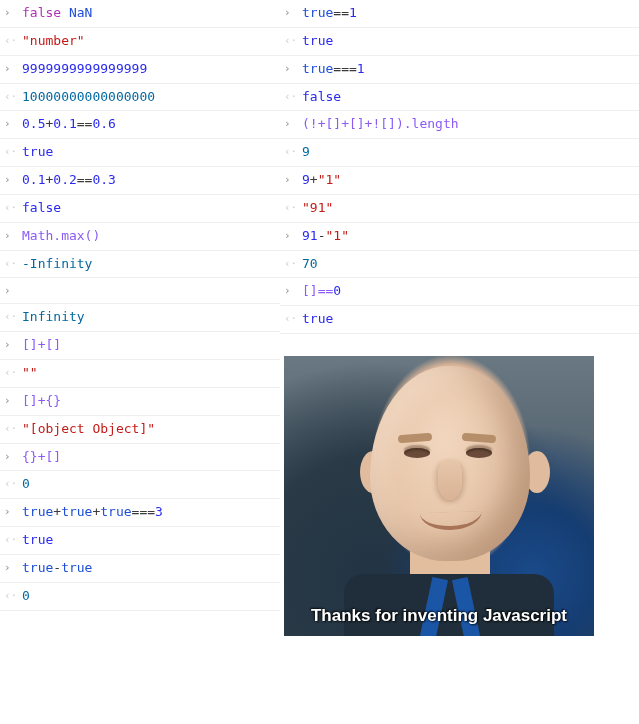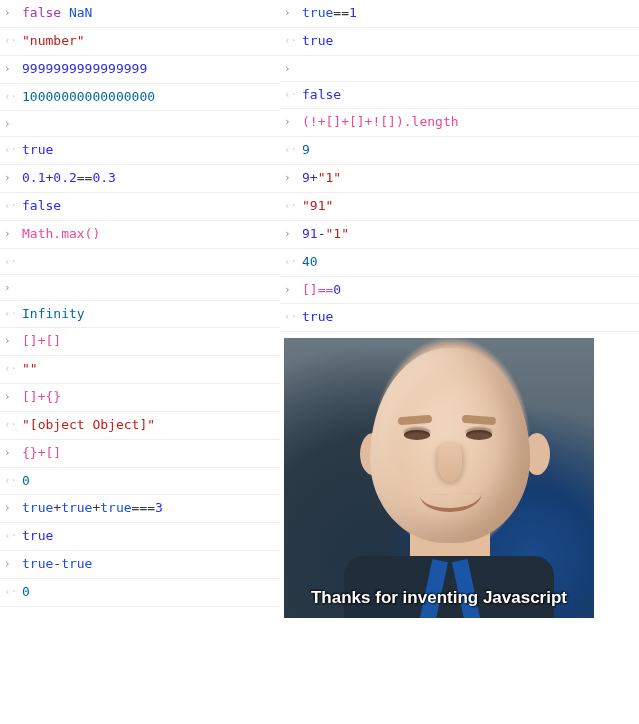--- a/index.html
+++ b/index.html
@@ -264,6 +264,7 @@
         </div>
         <div class="console-row">
           <span class="prompt-icon input-icon">›</span>
+          <span class="code-content"><span class="tk-literal">true</span><span class="tk-operator">===</span><span class="tk-number">1</span></span>
         </div>
         <div class="console-row">
           <span class="prompt-icon output-icon">‹·</span>

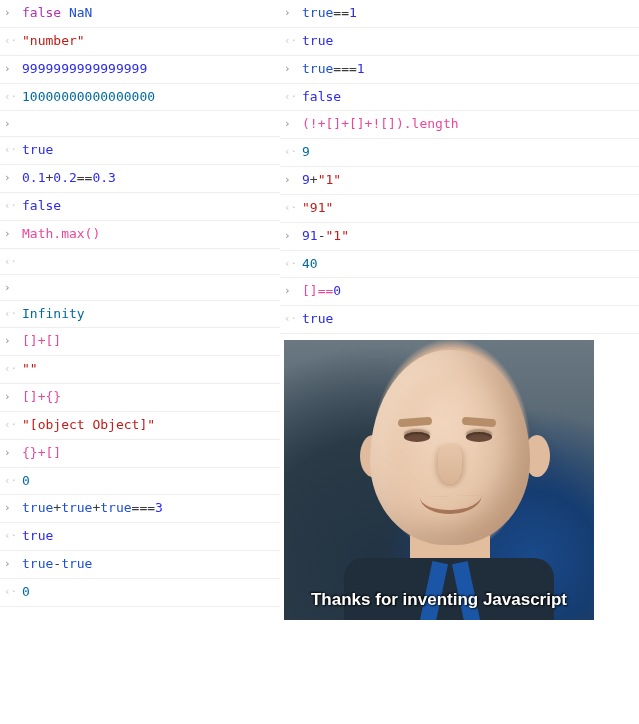--- a/index.html
+++ b/index.html
@@ -184,6 +184,7 @@
       </div>
       <div class="console-row">
         <span class="prompt-icon input-icon">›</span>
+        <span class="code-content"><span class="tk-number">0.5</span><span class="tk-operator">+</span><span class="tk-number">0.1</span><span class="tk-operator">==</span><span class="tk-number">0.6</span></span>
       </div>
       <div class="console-row">
         <span class="prompt-icon output-icon">‹·</span>

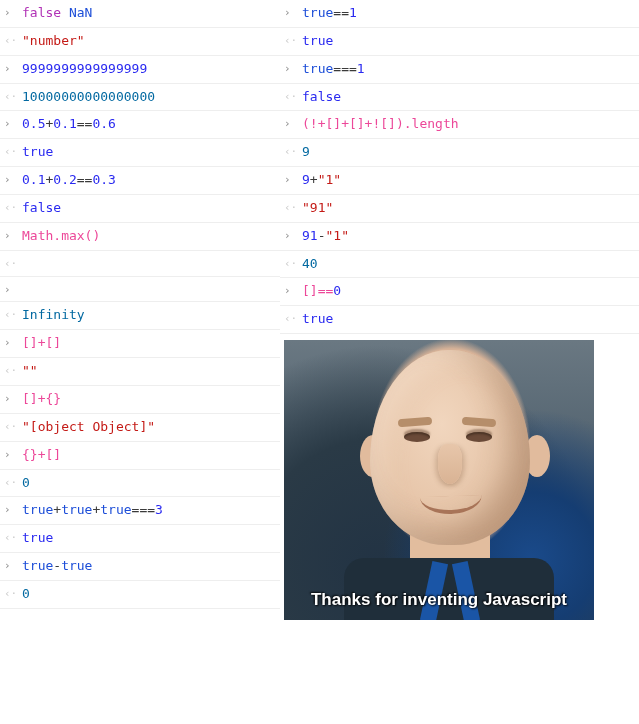--- a/index.html
+++ b/index.html
@@ -48,7 +48,7 @@
     .tk-number { color: #2a2af0; }
     .tk-string { color: #c41a16; }
     .tk-operator { color: #3a3a3a; }
-    .tk-text { color: #ec4899; }
+    .tk-text { color: #8b5cf6; }
     .tk-output-string { color: #c41a16; }
     .tk-output-number { color: #0369a1; }
     .tk-output-literal { color: #2a2af0; }

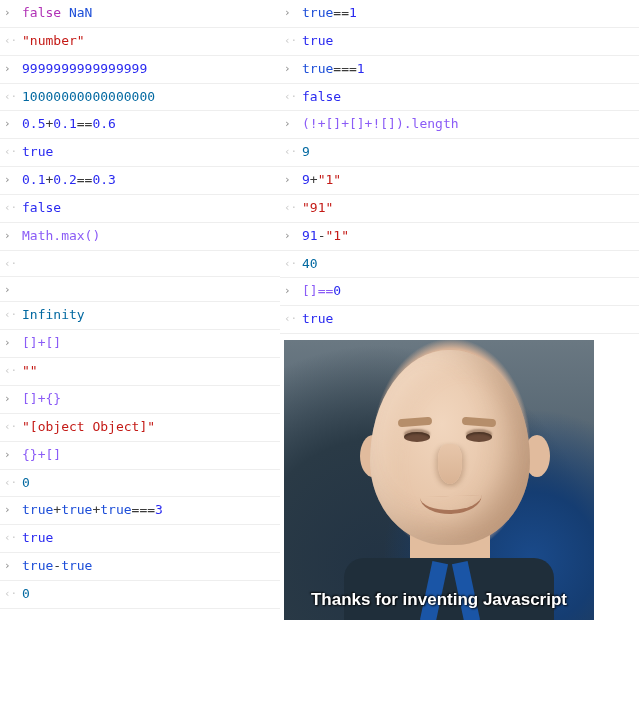--- a/index.html
+++ b/index.html
@@ -204,6 +204,7 @@
       </div>
       <div class="console-row">
         <span class="prompt-icon output-icon">‹·</span>
+        <span class="code-content"><span class="tk-output-number">-Infinity</span></span>
       </div>
       <div class="console-row">
         <span class="prompt-icon input-icon">›</span>

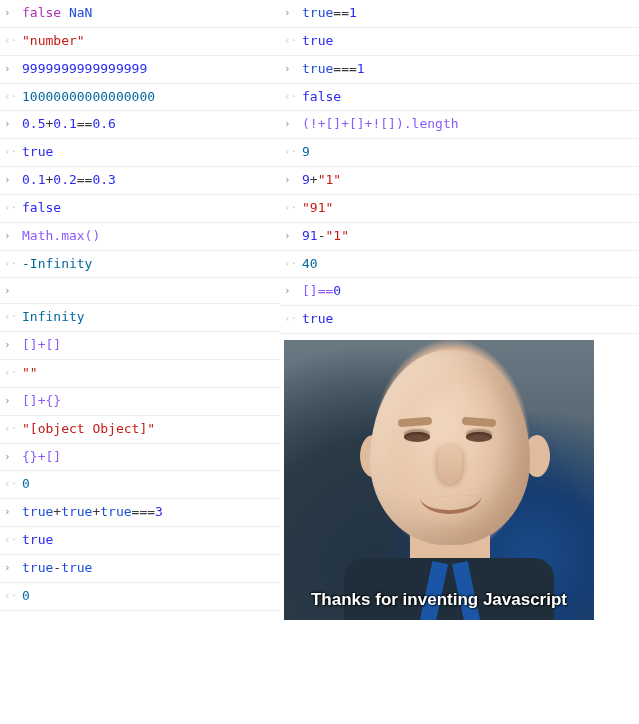--- a/index.html
+++ b/index.html
@@ -294,7 +294,7 @@
         </div>
         <div class="console-row">
           <span class="prompt-icon output-icon">‹·</span>
-          <span class="code-content"><span class="tk-output-number">40</span></span>
+          <span class="code-content"><span class="tk-output-number">70</span></span>
         </div>
         <div class="console-row">
           <span class="prompt-icon input-icon">›</span>

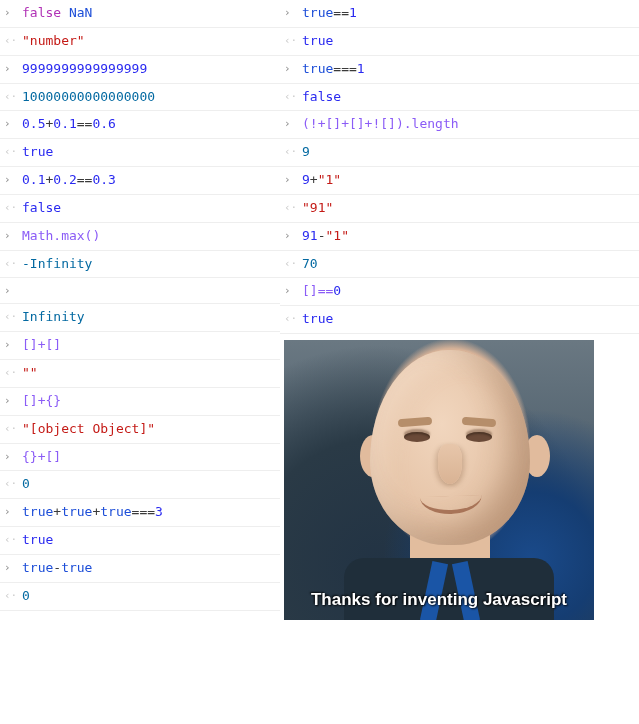--- a/index.html
+++ b/index.html
@@ -54,7 +54,7 @@
     .tk-output-literal { color: #2a2af0; }
 
     .meme-box {
-      margin: 6px 0 0 4px;
+      margin: 22px 0 0 4px;
       width: 310px;
       height: 280px;
       position: relative;

